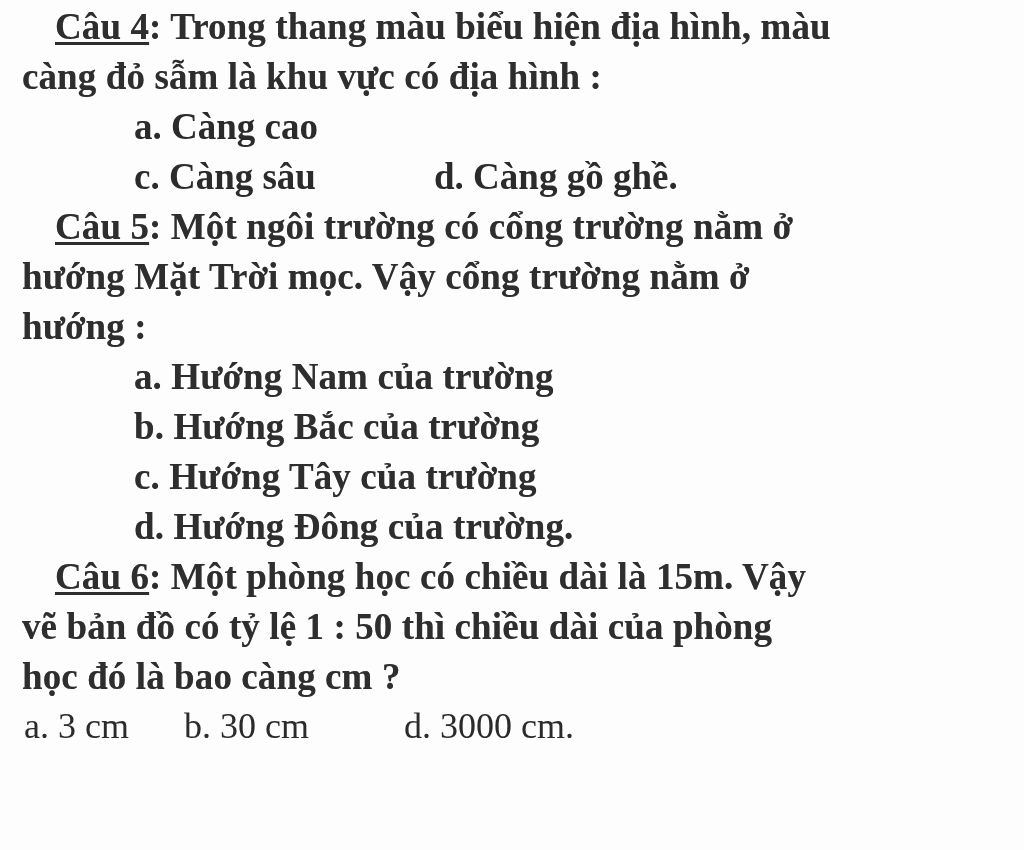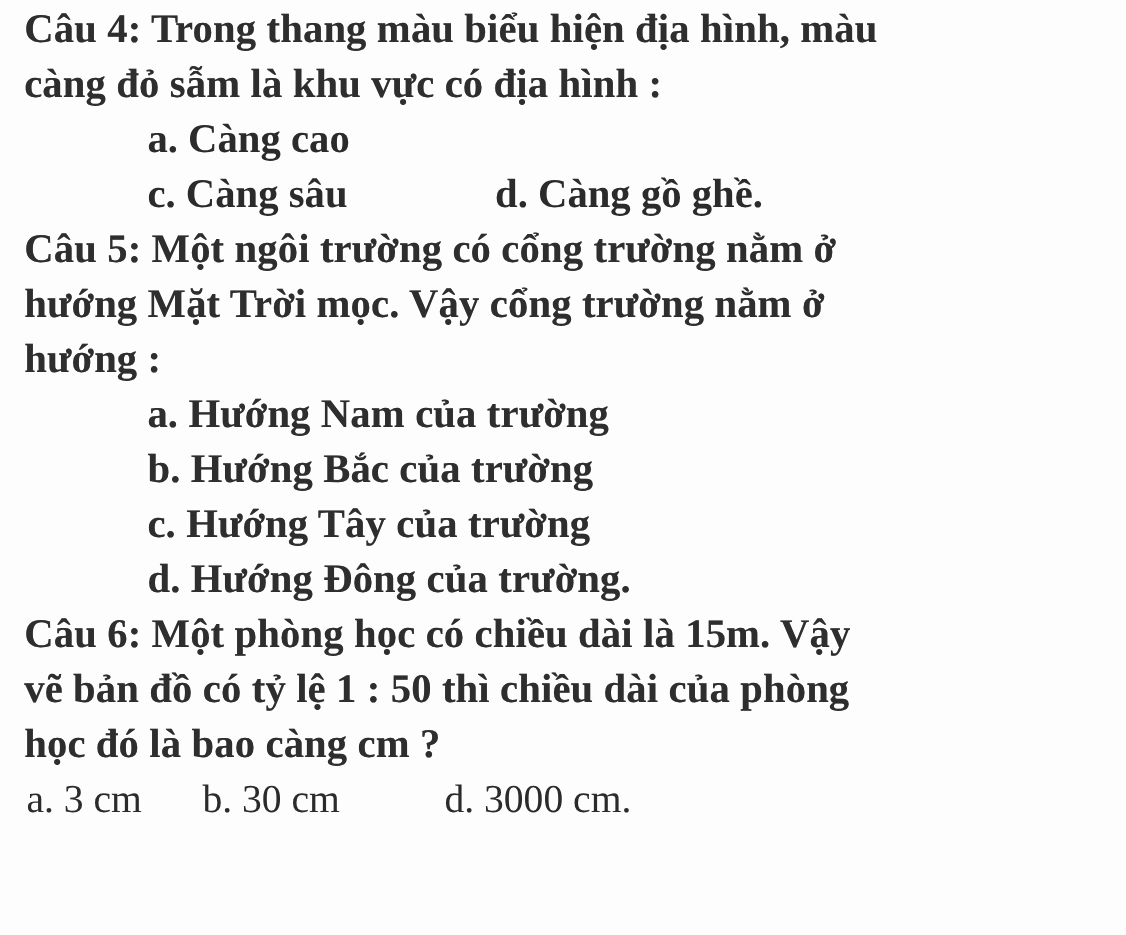--- a/index.html
+++ b/index.html
@@ -36,7 +36,9 @@
   }
   .q-label {
     font-weight: 700;
+    text-decoration: underline;
     text-underline-offset: 3px;
+    margin-left: 33px;
   }
   .q-rest {
     font-weight: 700;

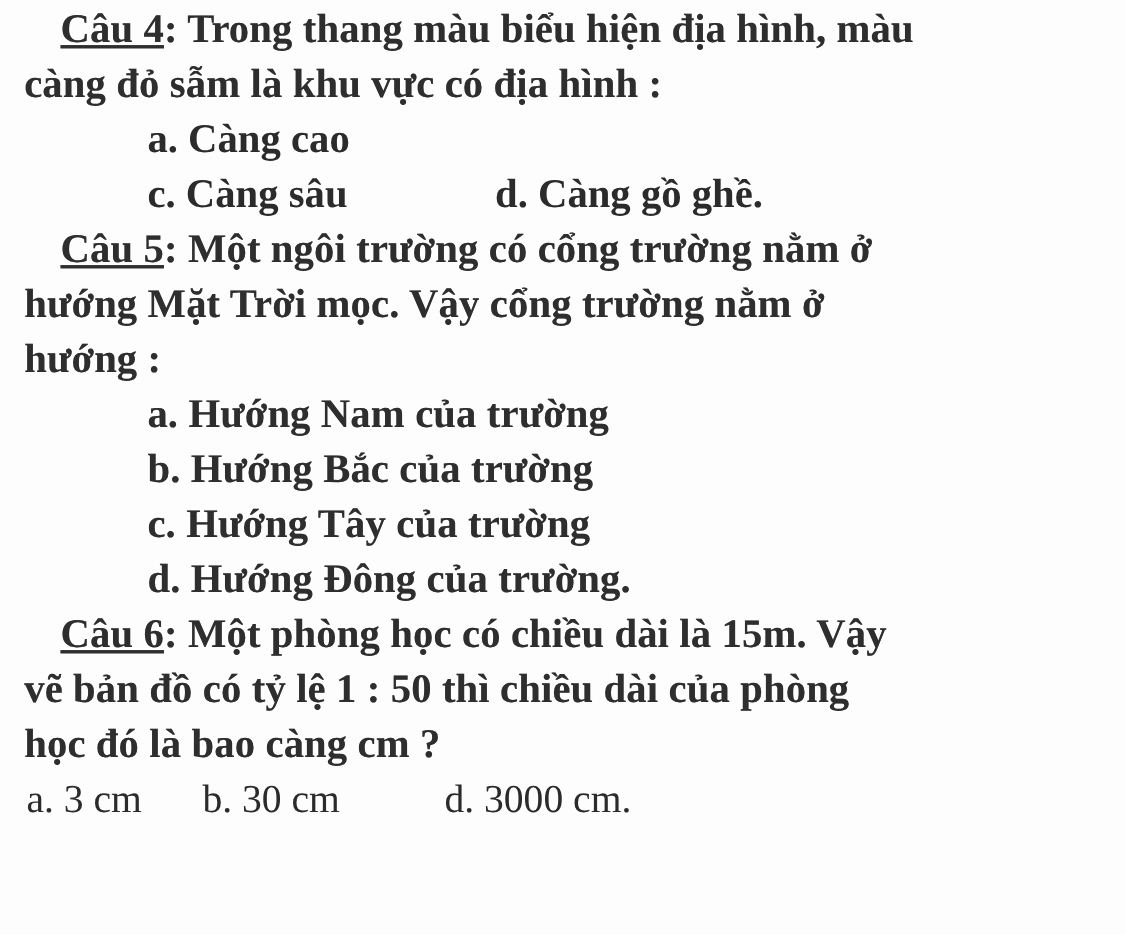--- a/index.html
+++ b/index.html
@@ -48,7 +48,6 @@
   }
   .indent {
     padding-left: 112px;
-    gap: 16px;
   }
   .opt-row {
     display: flex;

